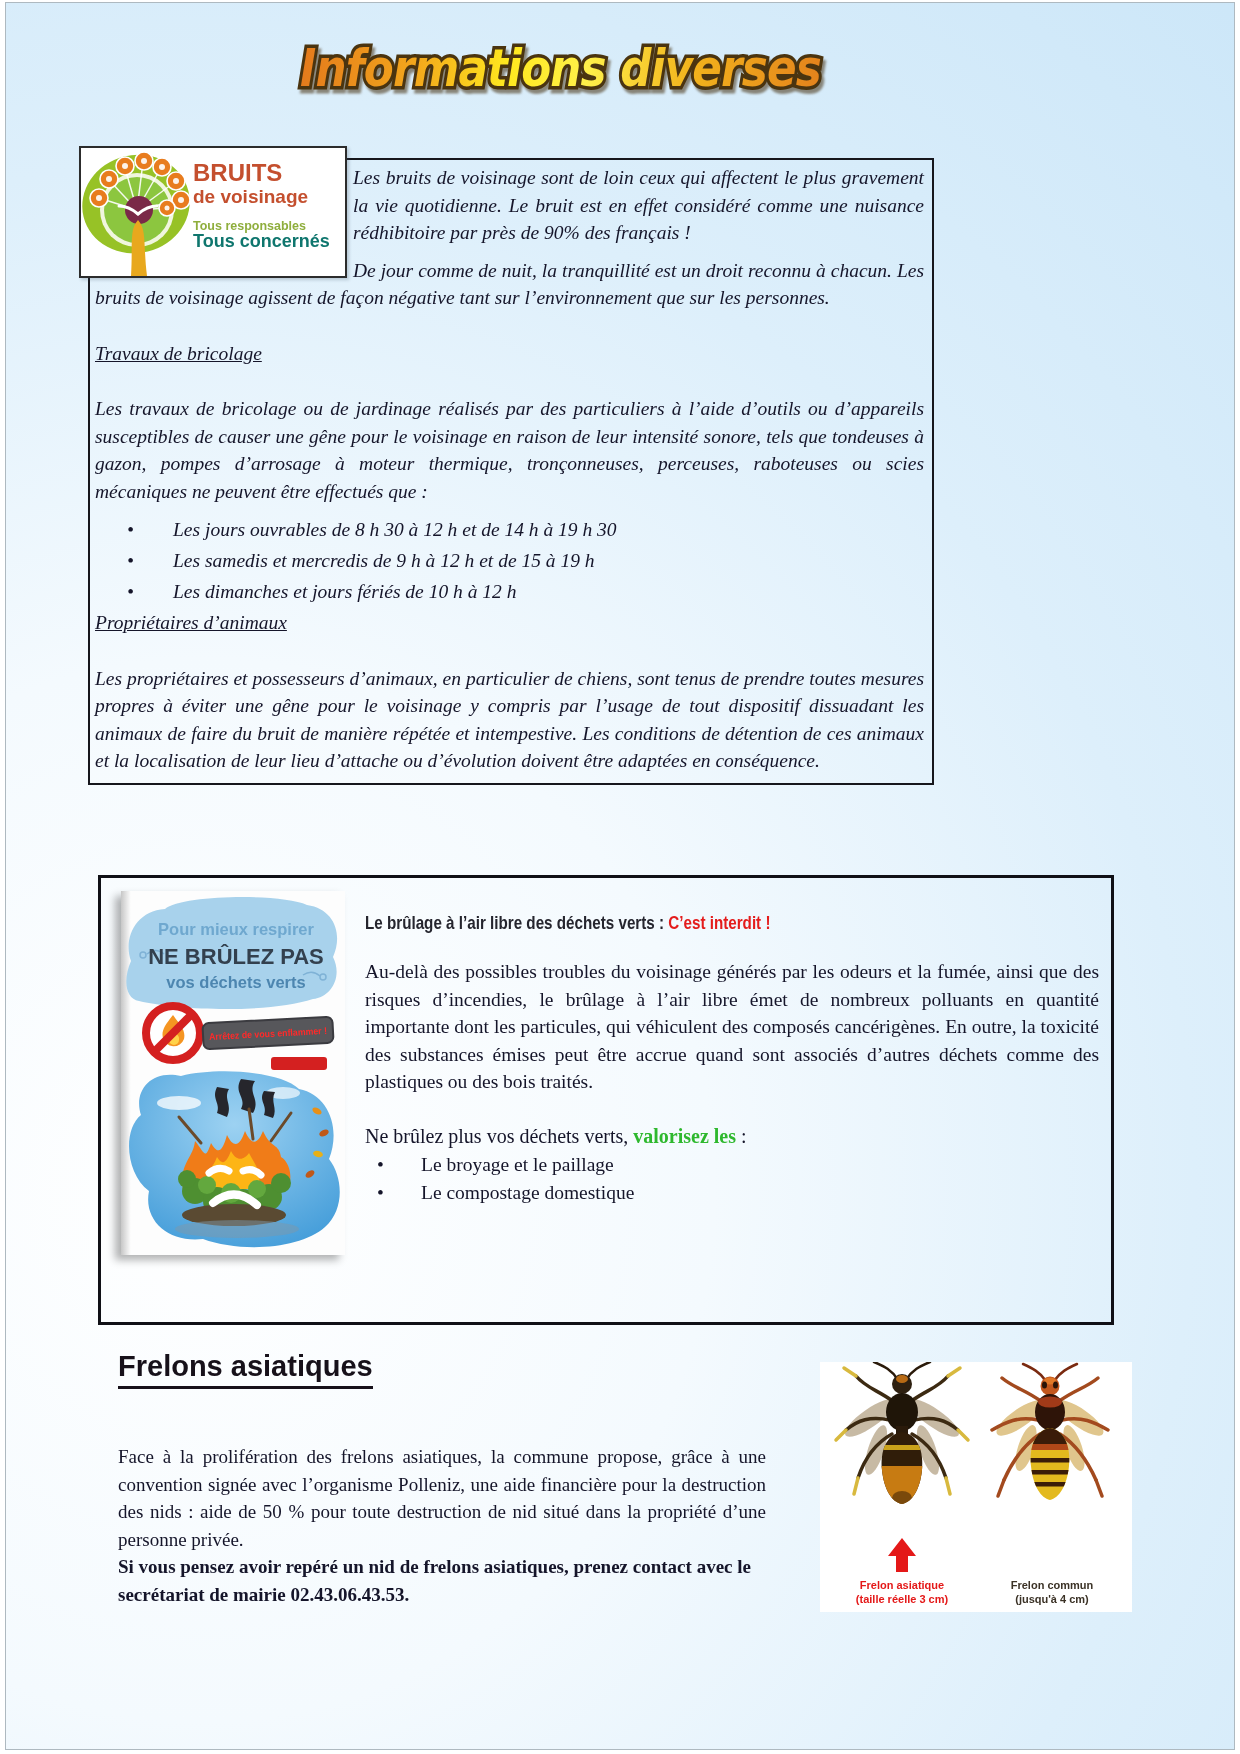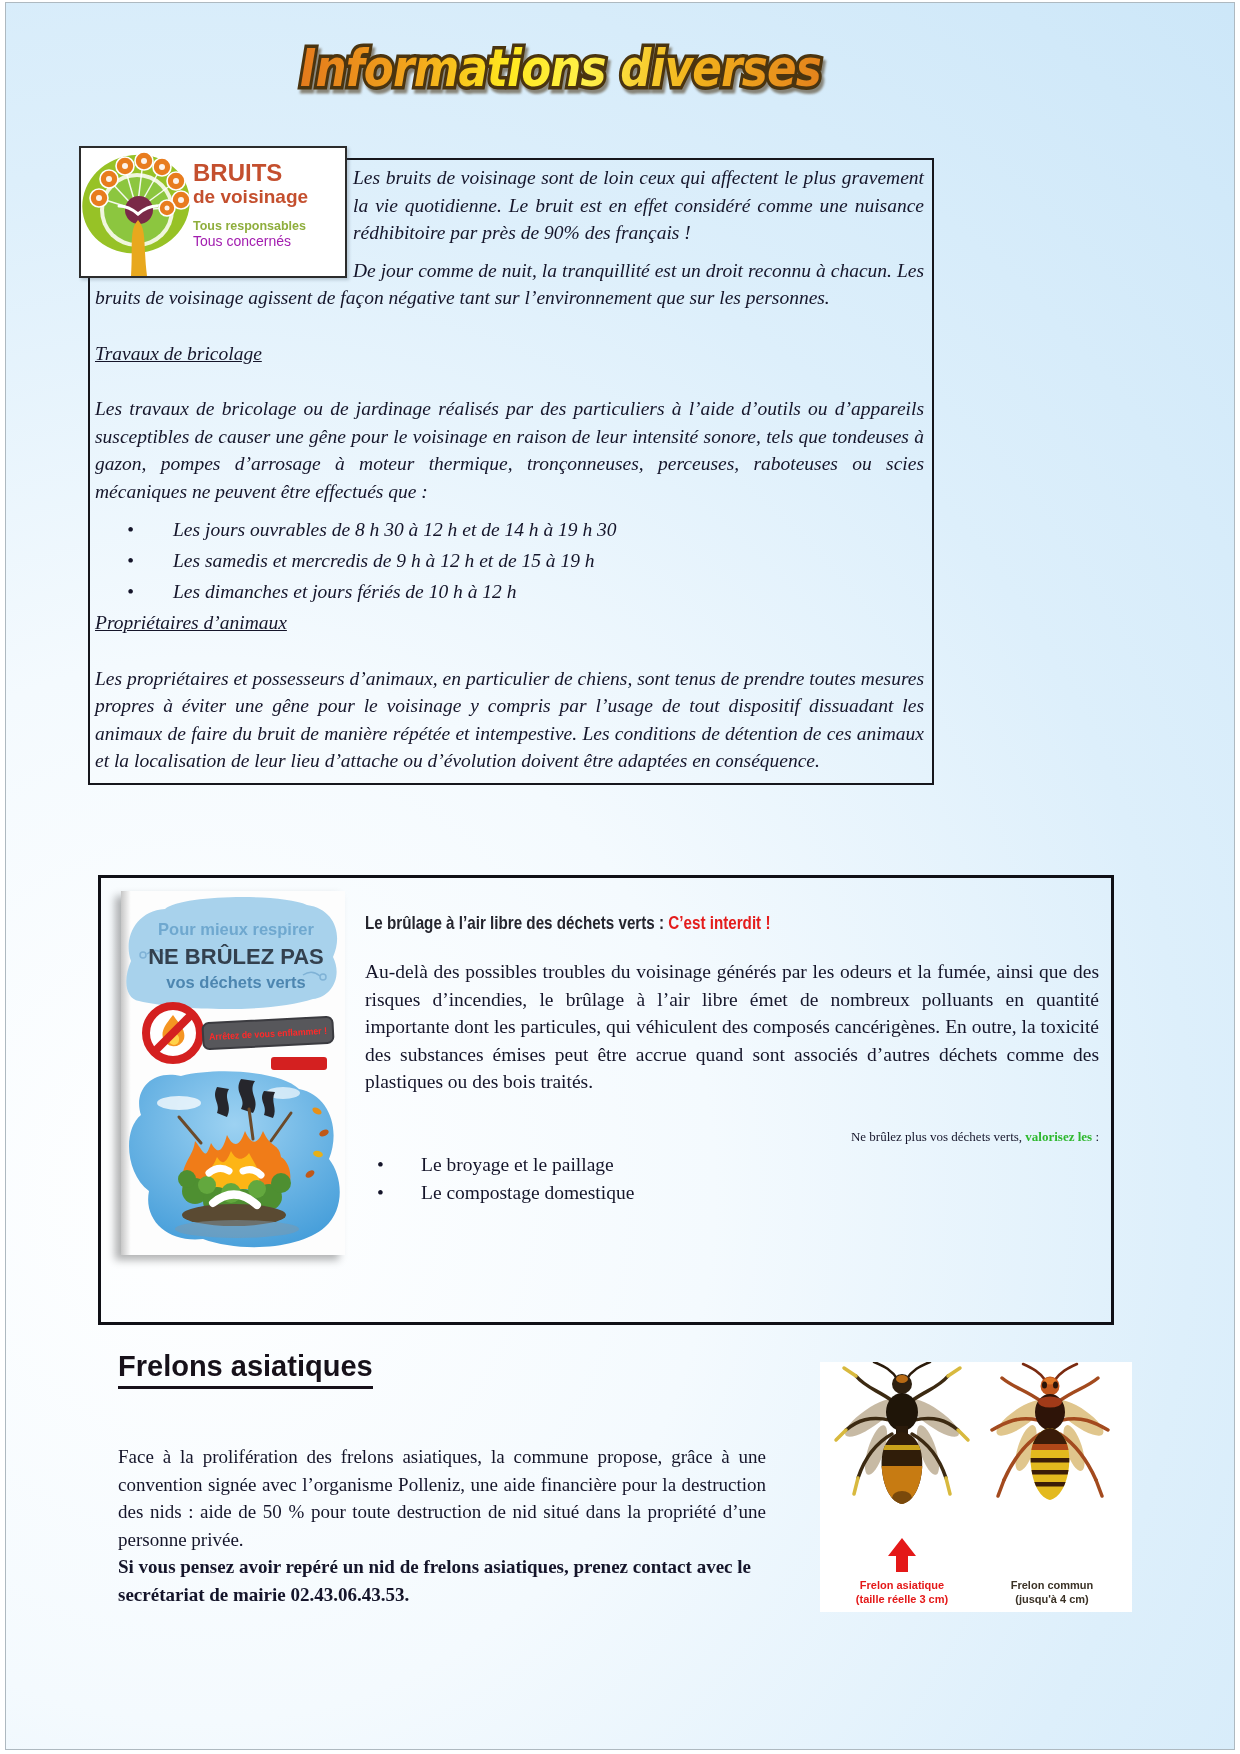--- a/index.html
+++ b/index.html
@@ -50,7 +50,7 @@
   .logo-t1{ color:#c44f2e; font-weight:bold; font-size:24px; line-height:24px; }
   .logo-t2{ color:#c44f2e; font-weight:bold; font-size:19px; line-height:23px; }
   .logo-t3{ color:#8fae3d; font-weight:bold; font-size:12.5px; line-height:15px; margin-top:11px; }
-  .logo-t4{ color:#a21caf; font-weight:normal; font-size:14px; line-height:15px; }
+  .logo-t4{ color:#0f766e; font-weight:bold; font-size:18px; line-height:15px; }
 
   
   .box2{

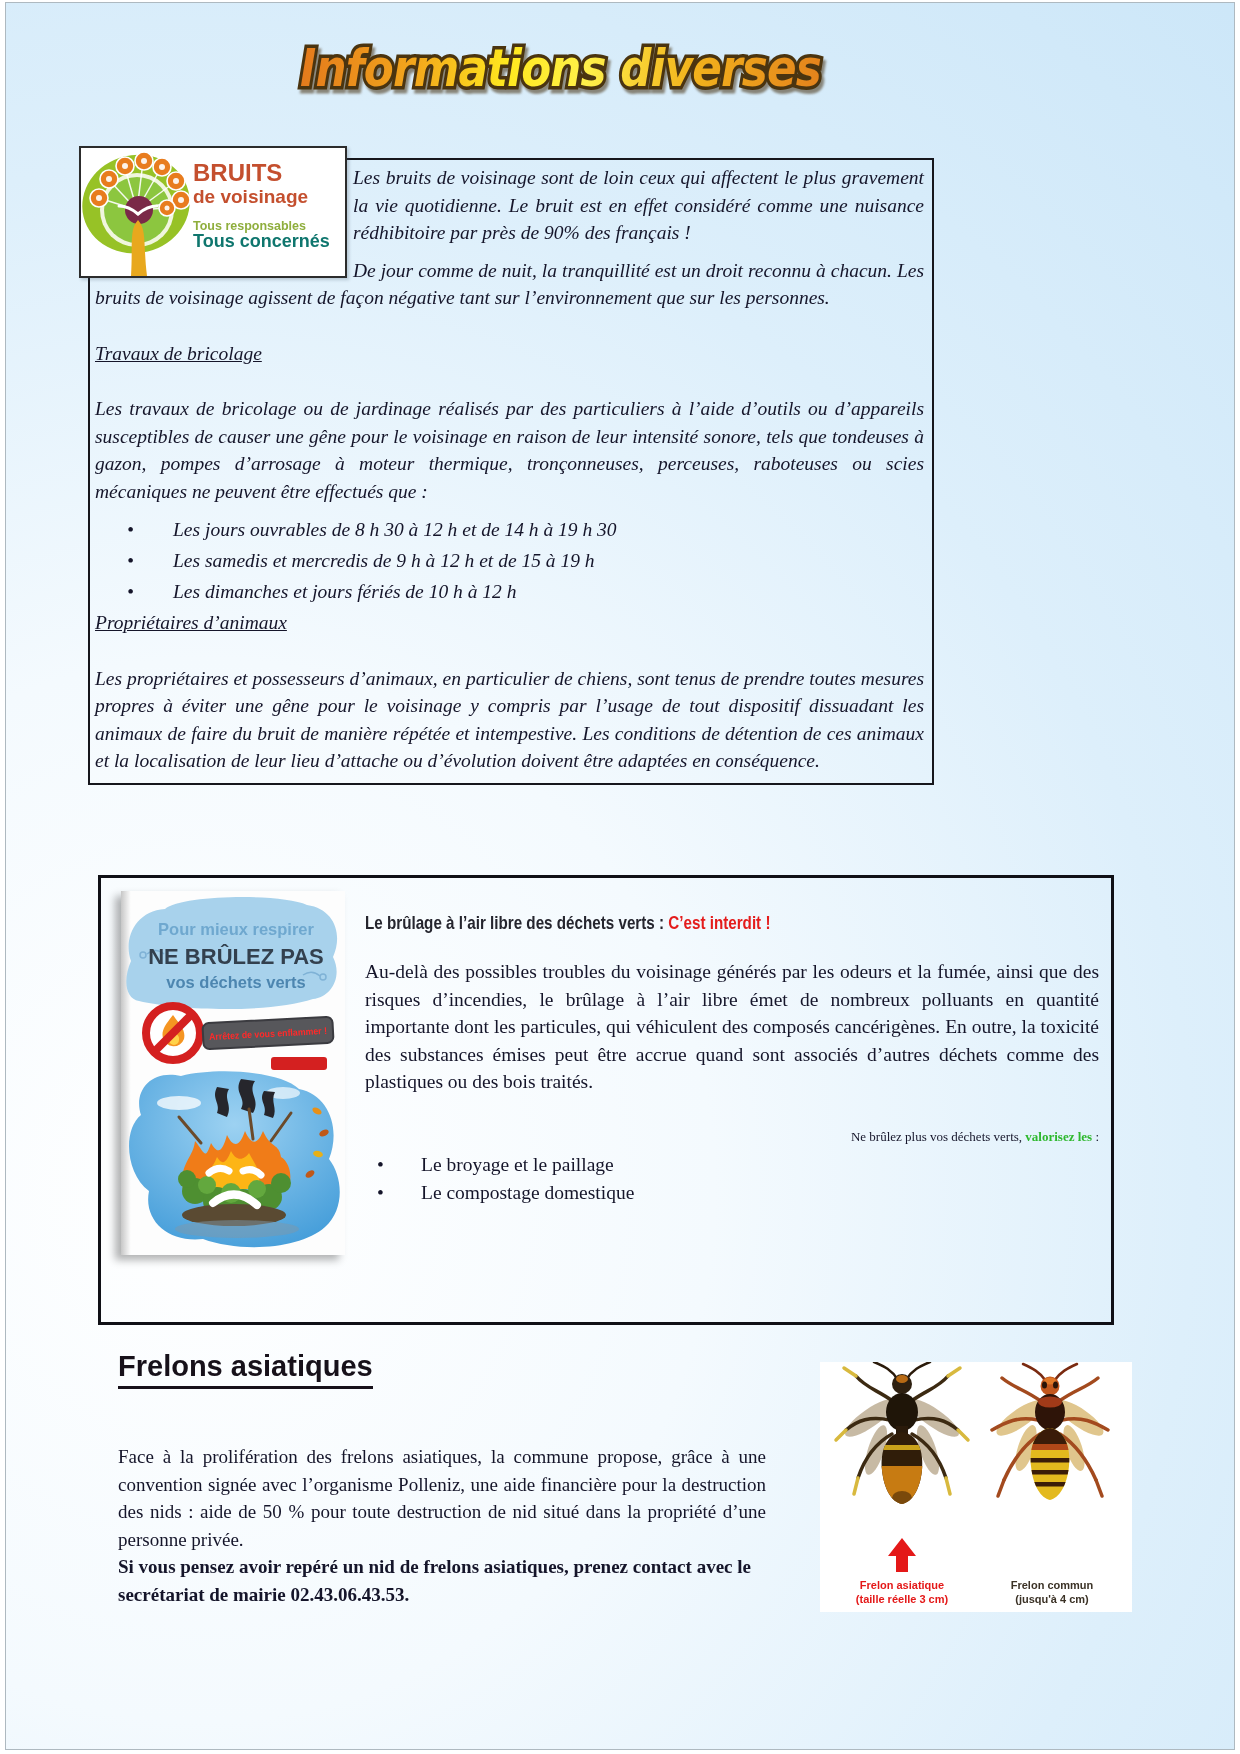--- a/index.html
+++ b/index.html
@@ -68,7 +68,7 @@
   }
   .b2head .red{ color:#e41c1c; }
   .b2col .body{ margin-top:24px; font-size:19.5px; line-height:27.5px; text-align:justify; hyphens:auto; color:#15152a; }
-  .valorize{ margin-top:27px; font-size:13px; line-height:27.5px; color:#15152a;text-align:right; }
+  .valorize{ margin-top:27px; font-size:20px; line-height:27.5px; color:#15152a; }
   .valorize .green{ color:#2eb82e; font-weight:bold; }
   .b2-list{ list-style:none; margin-top:1px; }
   .b2-list li{ position:relative; padding-left:56px; font-size:19.5px; line-height:27.5px; color:#15152a; }

